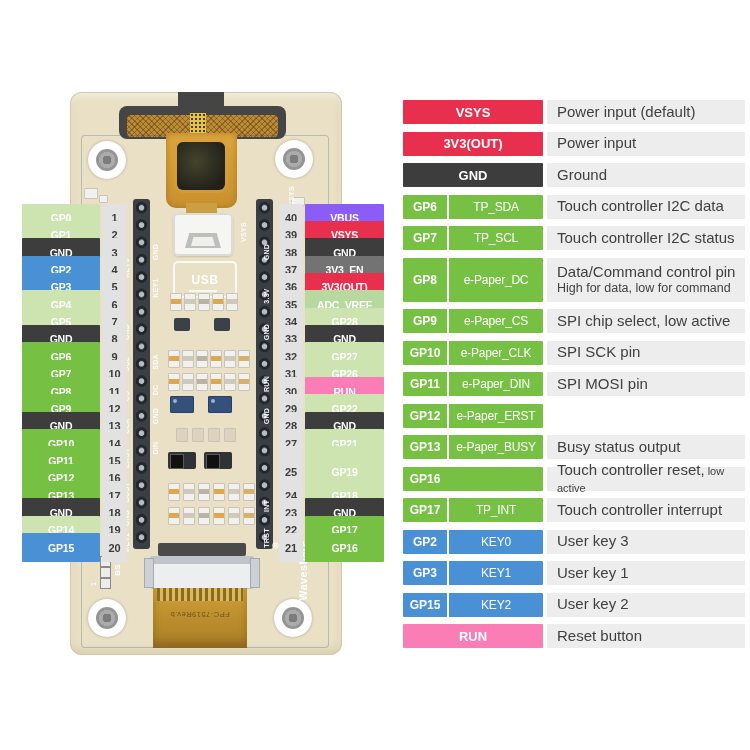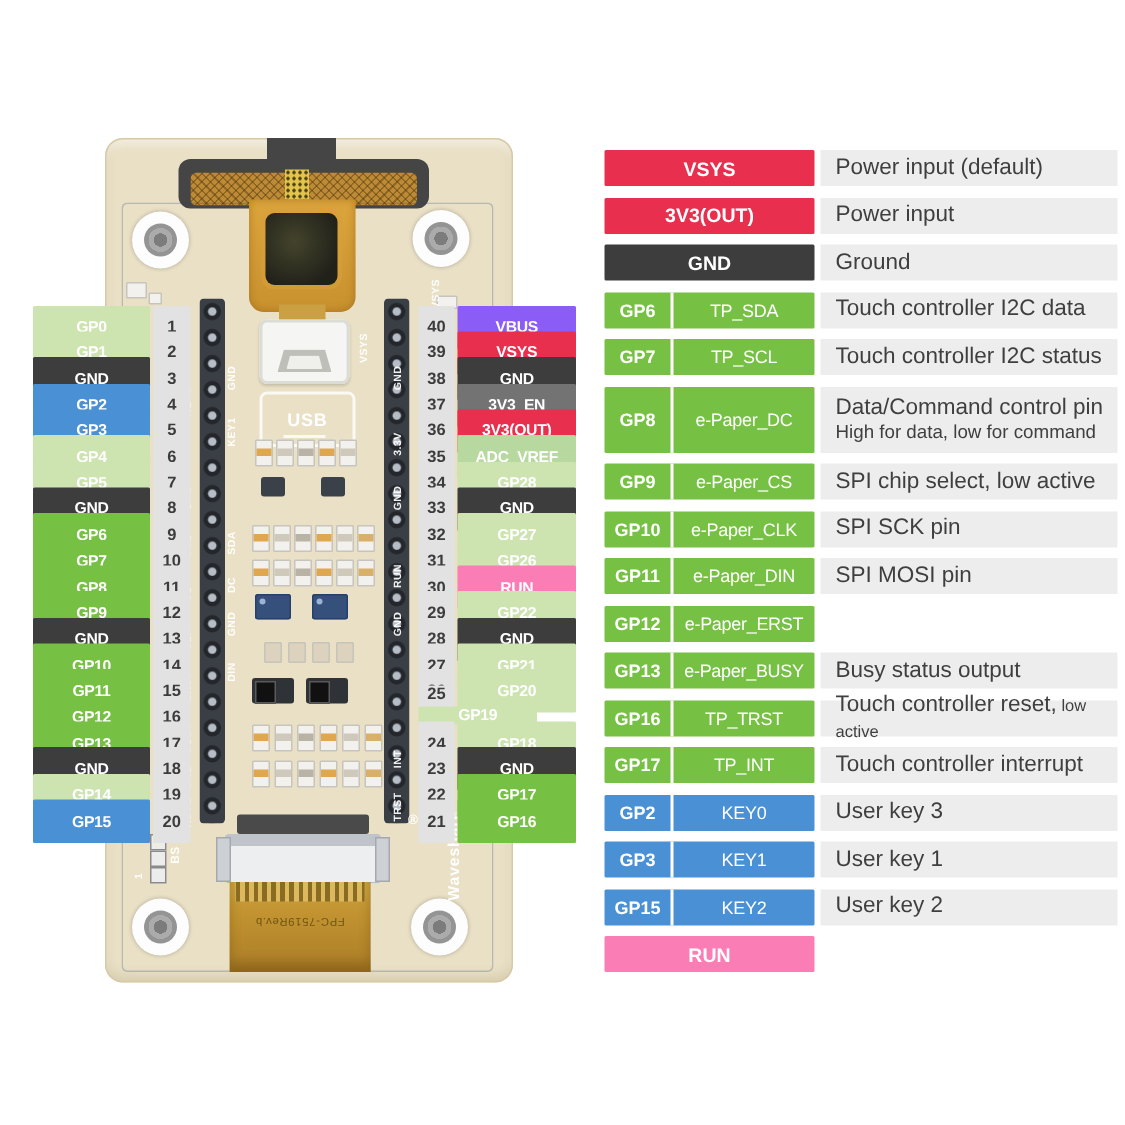--- a/index.html
+++ b/index.html
@@ -427,7 +427,7 @@
         <div class="pnum">26</div>
         <div class="plabel" style="background: rgb(205, 228, 176);">GP20</div>
       </div>
-      <div class="pinrow right" style="left: 279px; top: 457px; flex-direction: column;">
+      <div class="pinrow right" style="left: 279px; top: 457px;">
         <div class="pnum">25</div>
         <div class="plabel" style="background: rgb(205, 228, 176);">GP19</div>
       </div>

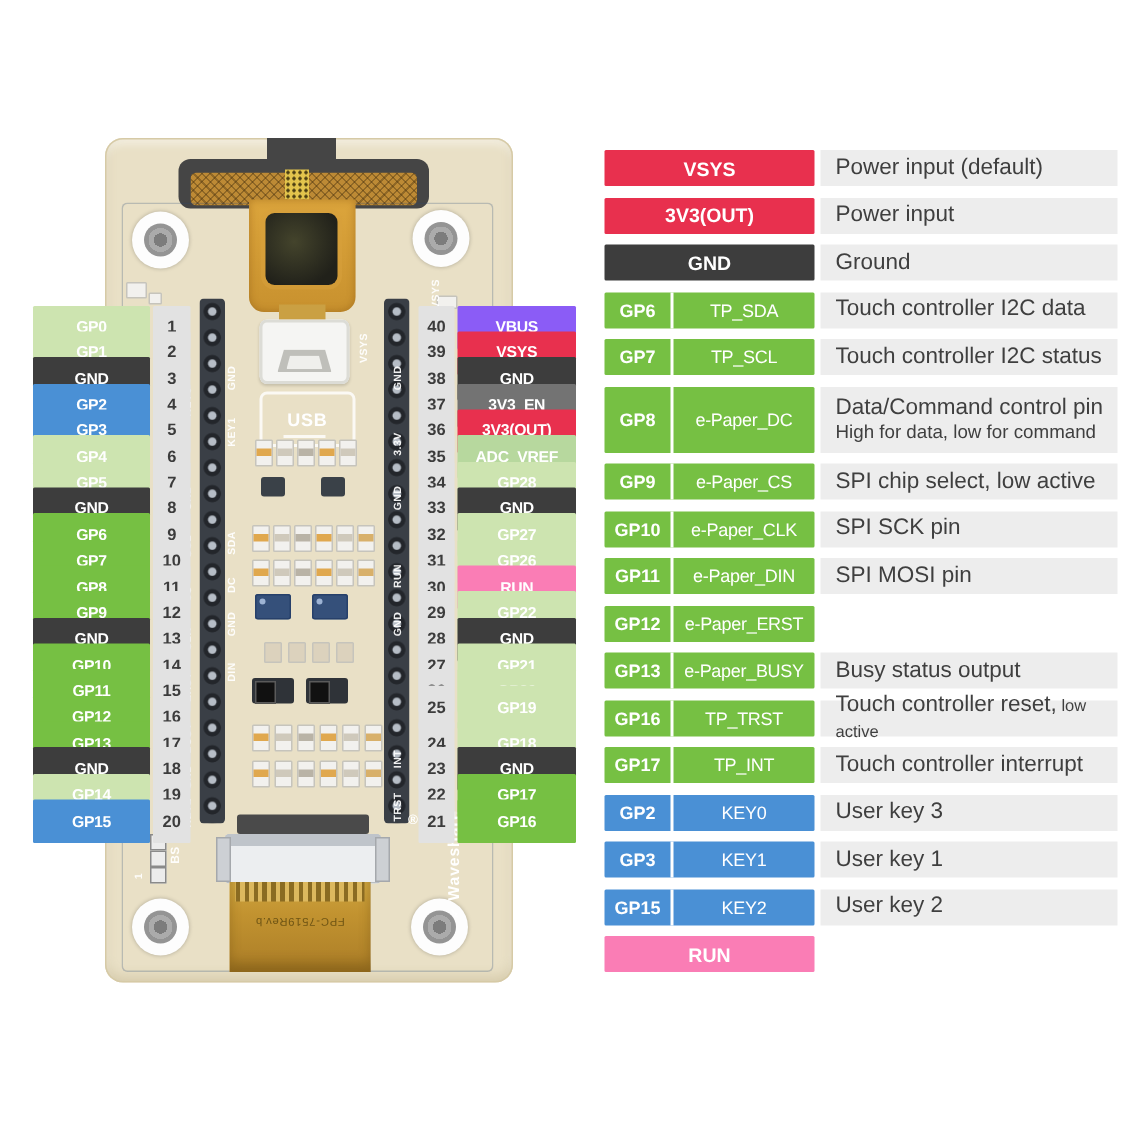--- a/index.html
+++ b/index.html
@@ -547,7 +547,6 @@
       <div class="lrow">
         <div class="lbox" style="background: rgb(118, 192, 67);">
           <div class="gp">GP16</div>
-          <div class="nm">TP_TRST</div>
         </div>
         <div class="ldesc">
           <div>Touch controller reset,<span class="sm"> low active</span></div>

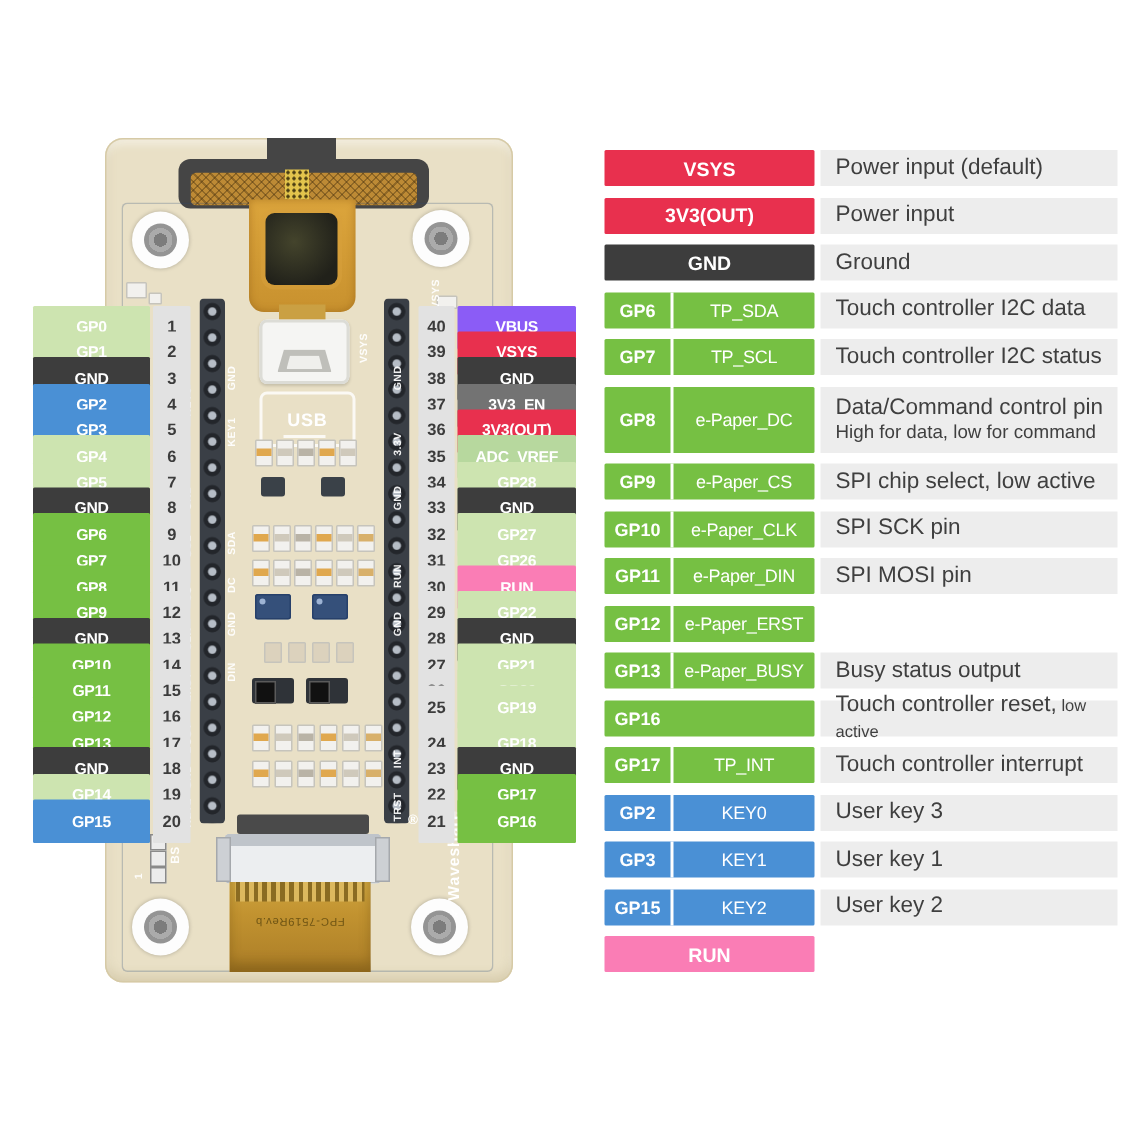--- a/index.html
+++ b/index.html
@@ -592,6 +592,9 @@
         <div class="lbox" style="background: rgb(250, 125, 181);">
           <div class="one">RUN</div>
         </div>
+        <div class="ldesc">
+          <div>Reset button</div>
+        </div>
       </div>
     </div>
 </div>

